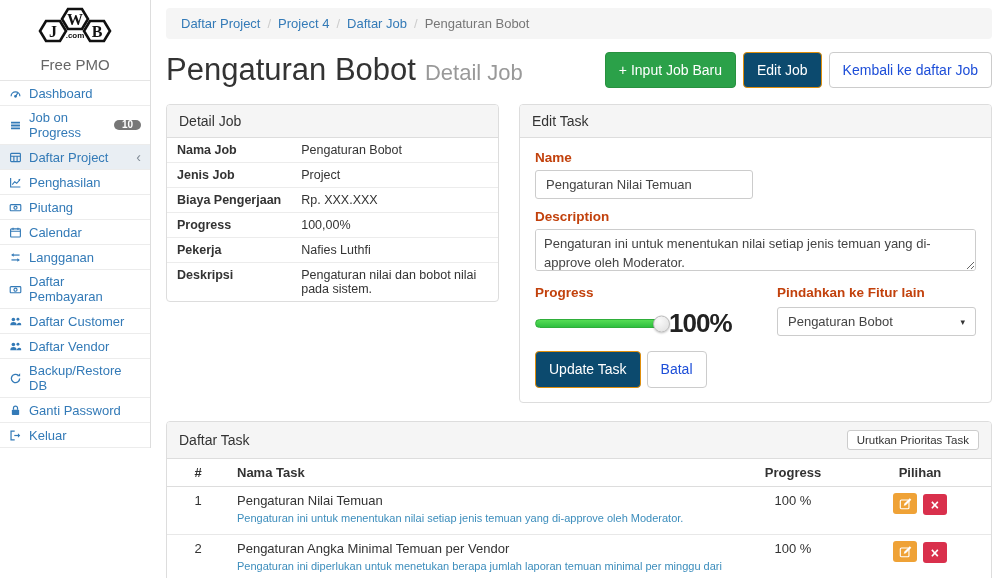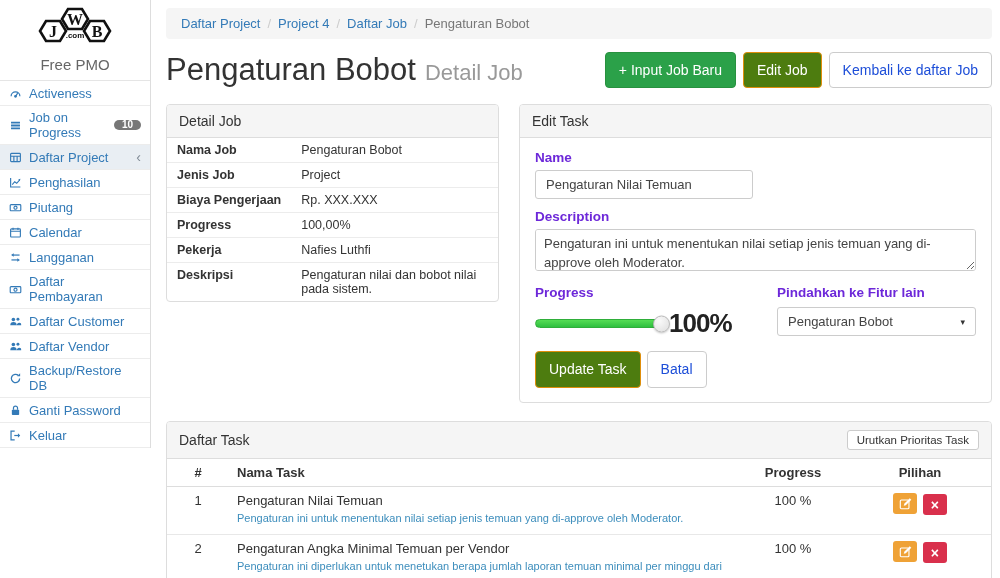--- a/index.html
+++ b/index.html
@@ -33,7 +33,7 @@
   .btn { font-size:14px; padding:7px 13px; border-radius:4px; border:1px solid transparent;
     cursor:pointer; font-family:inherit; line-height:1.45; white-space:nowrap; }
   .btn-green { background:#2ba149; border-color:#28913f; color:#fff; }
-  .btn-orange { background:#4d7c0f; border-color:#e08e0b; color:#fff; }
+  .btn-orange { background:#0c4a6e; border-color:#e08e0b; color:#fff; }
   .btn-default { background:#fff; border-color:#ccc; color:#1d4ed8; }
   .btn-xs { font-size:11.5px; padding:3px 9px; border-radius:3px; background:#fff; border:1px solid #ccc; color:#333; cursor:pointer; font-family:inherit; }
   

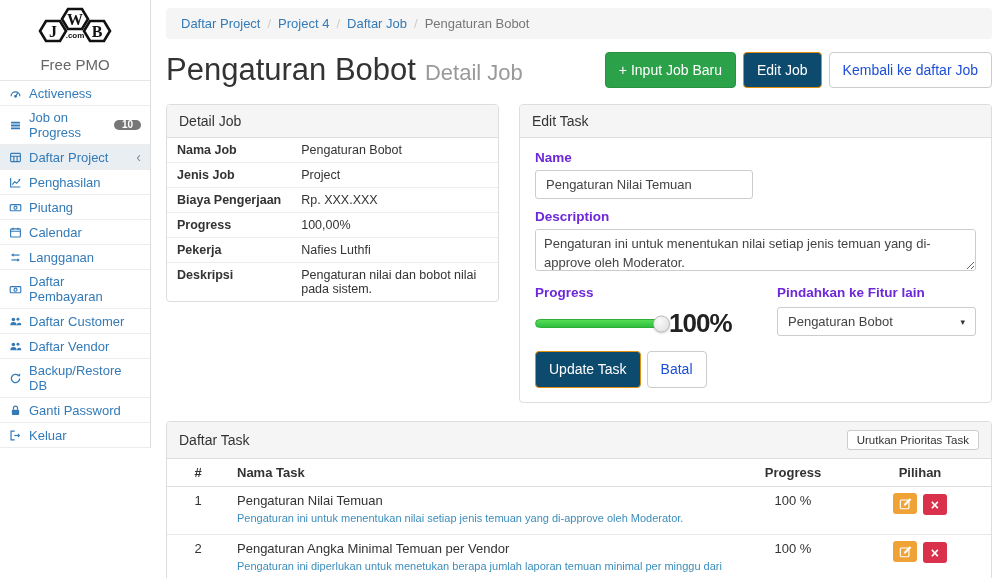--- a/index.html
+++ b/index.html
@@ -111,7 +111,7 @@
         <path d="M8 11.5 10.7 7.6"></path>
         <circle cx="8" cy="11.5" r="1" fill="#337ab7"></circle>
       </svg>
-    <span>Activeness</span>
+    <span>Dashboard</span>
   </div>
   <div class="nav-item">
     <svg class="si" width="13" height="13" viewBox="0 0 16 16" fill="none" stroke-width="2.2">

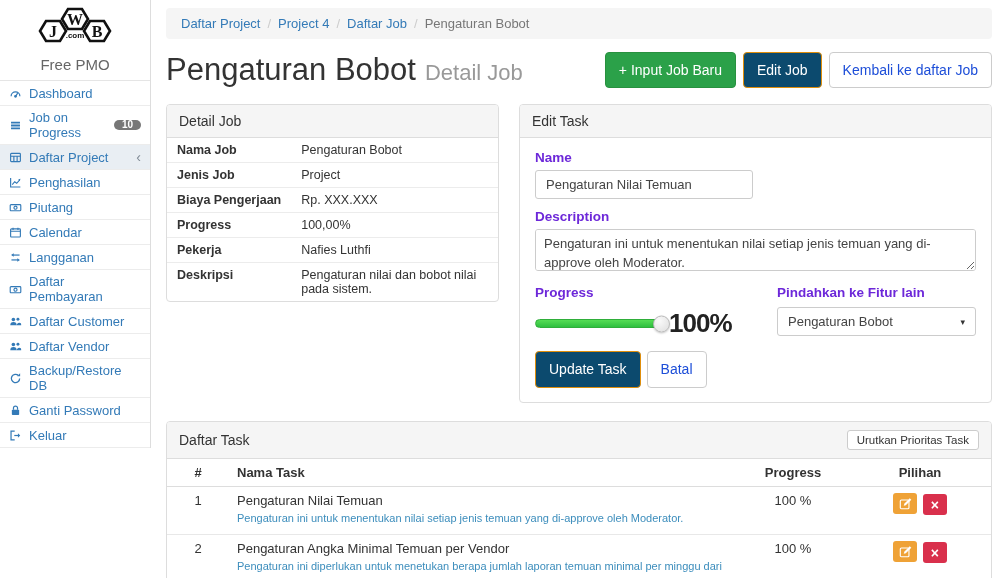--- a/index.html
+++ b/index.html
@@ -50,7 +50,7 @@
   
   .edit-panel { flex:1; }
   .panel-body { padding:12px 15px 14px; }
-  .field-label { color:#6d28d9; font-weight:bold; font-size:13.5px; display:block; margin-bottom:5px; }
+  .field-label { color:#c2410c; font-weight:bold; font-size:13.5px; display:block; margin-bottom:5px; }
   .form-group { margin-bottom:10px; }
   .text-input { width:218px; border:1px solid #ccc; border-radius:3px; padding:6px 10px;
     font-size:13px; font-family:inherit; color:#444; }

